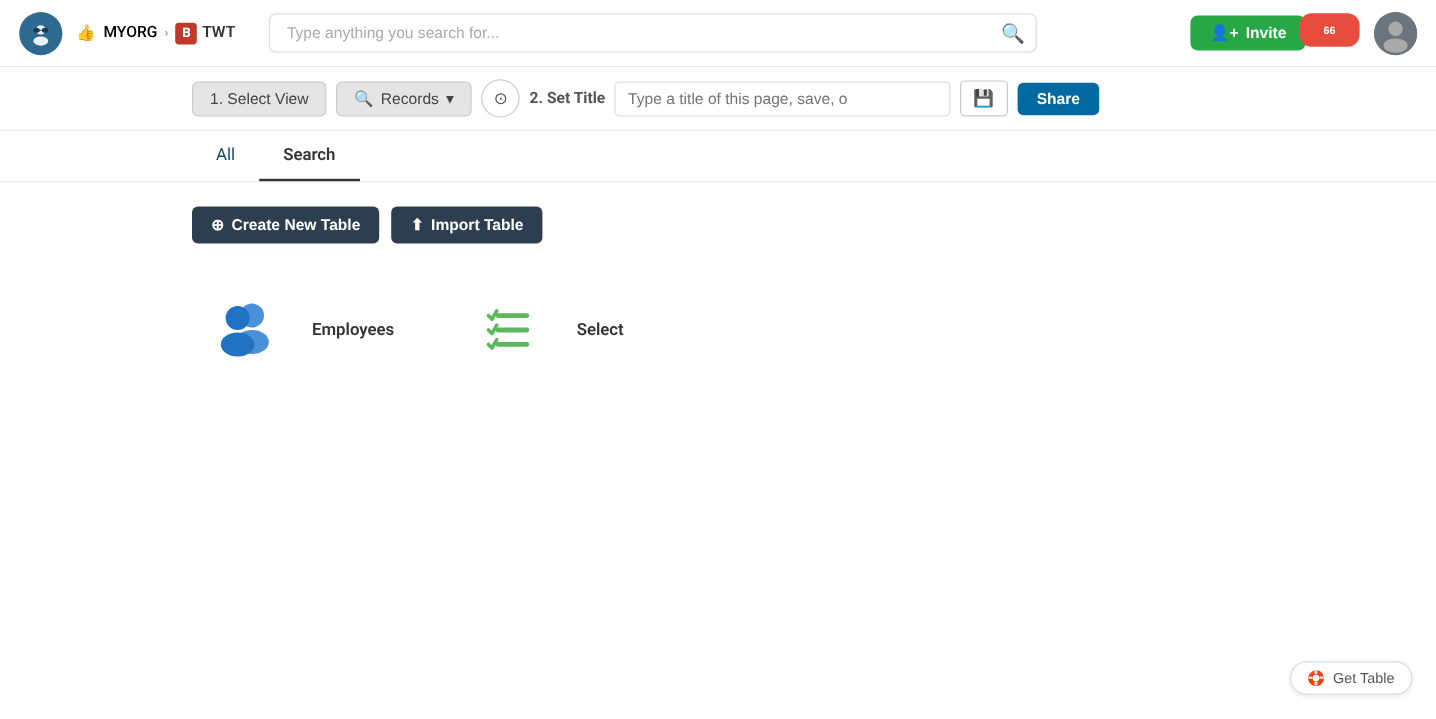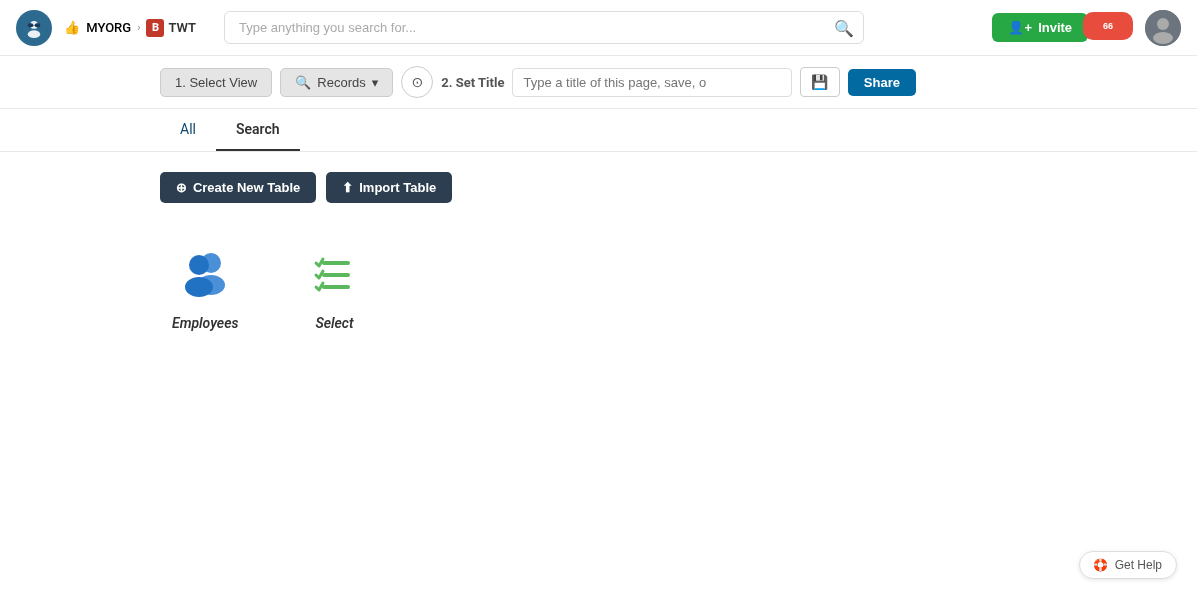--- a/index.html
+++ b/index.html
@@ -227,13 +227,12 @@
     }
     .table-item {
       display: flex;
-      flex-direction: column;
+      flex-direction: row;
       align-items: center;
-      gap: 12px;
+      gap: 24px;
       cursor: pointer;
       padding: 12px;
       border-radius: 8px;
-      font-style: italic;
     }
     .table-icon {
       width: 64px; height: 56px;

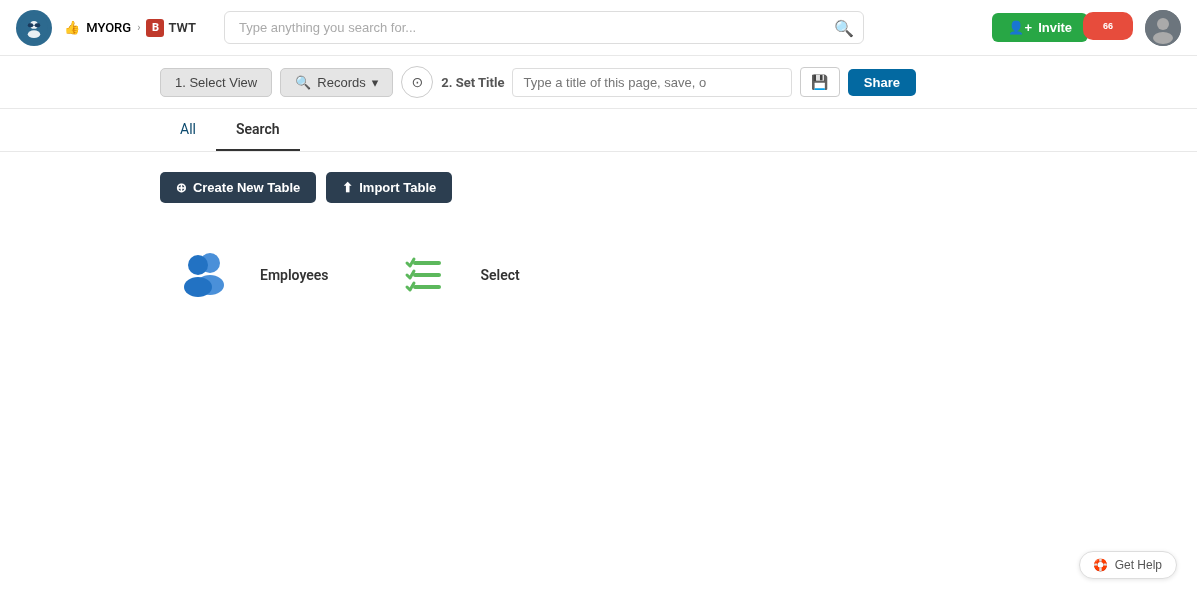--- a/index.html
+++ b/index.html
@@ -393,7 +393,7 @@
 <div class="bottom-help">
   <button class="help-btn">
     <span>🛟</span>
-    <span>Get Help</span>
+    <span>Get Table</span>
   </button>
 </div>
 

